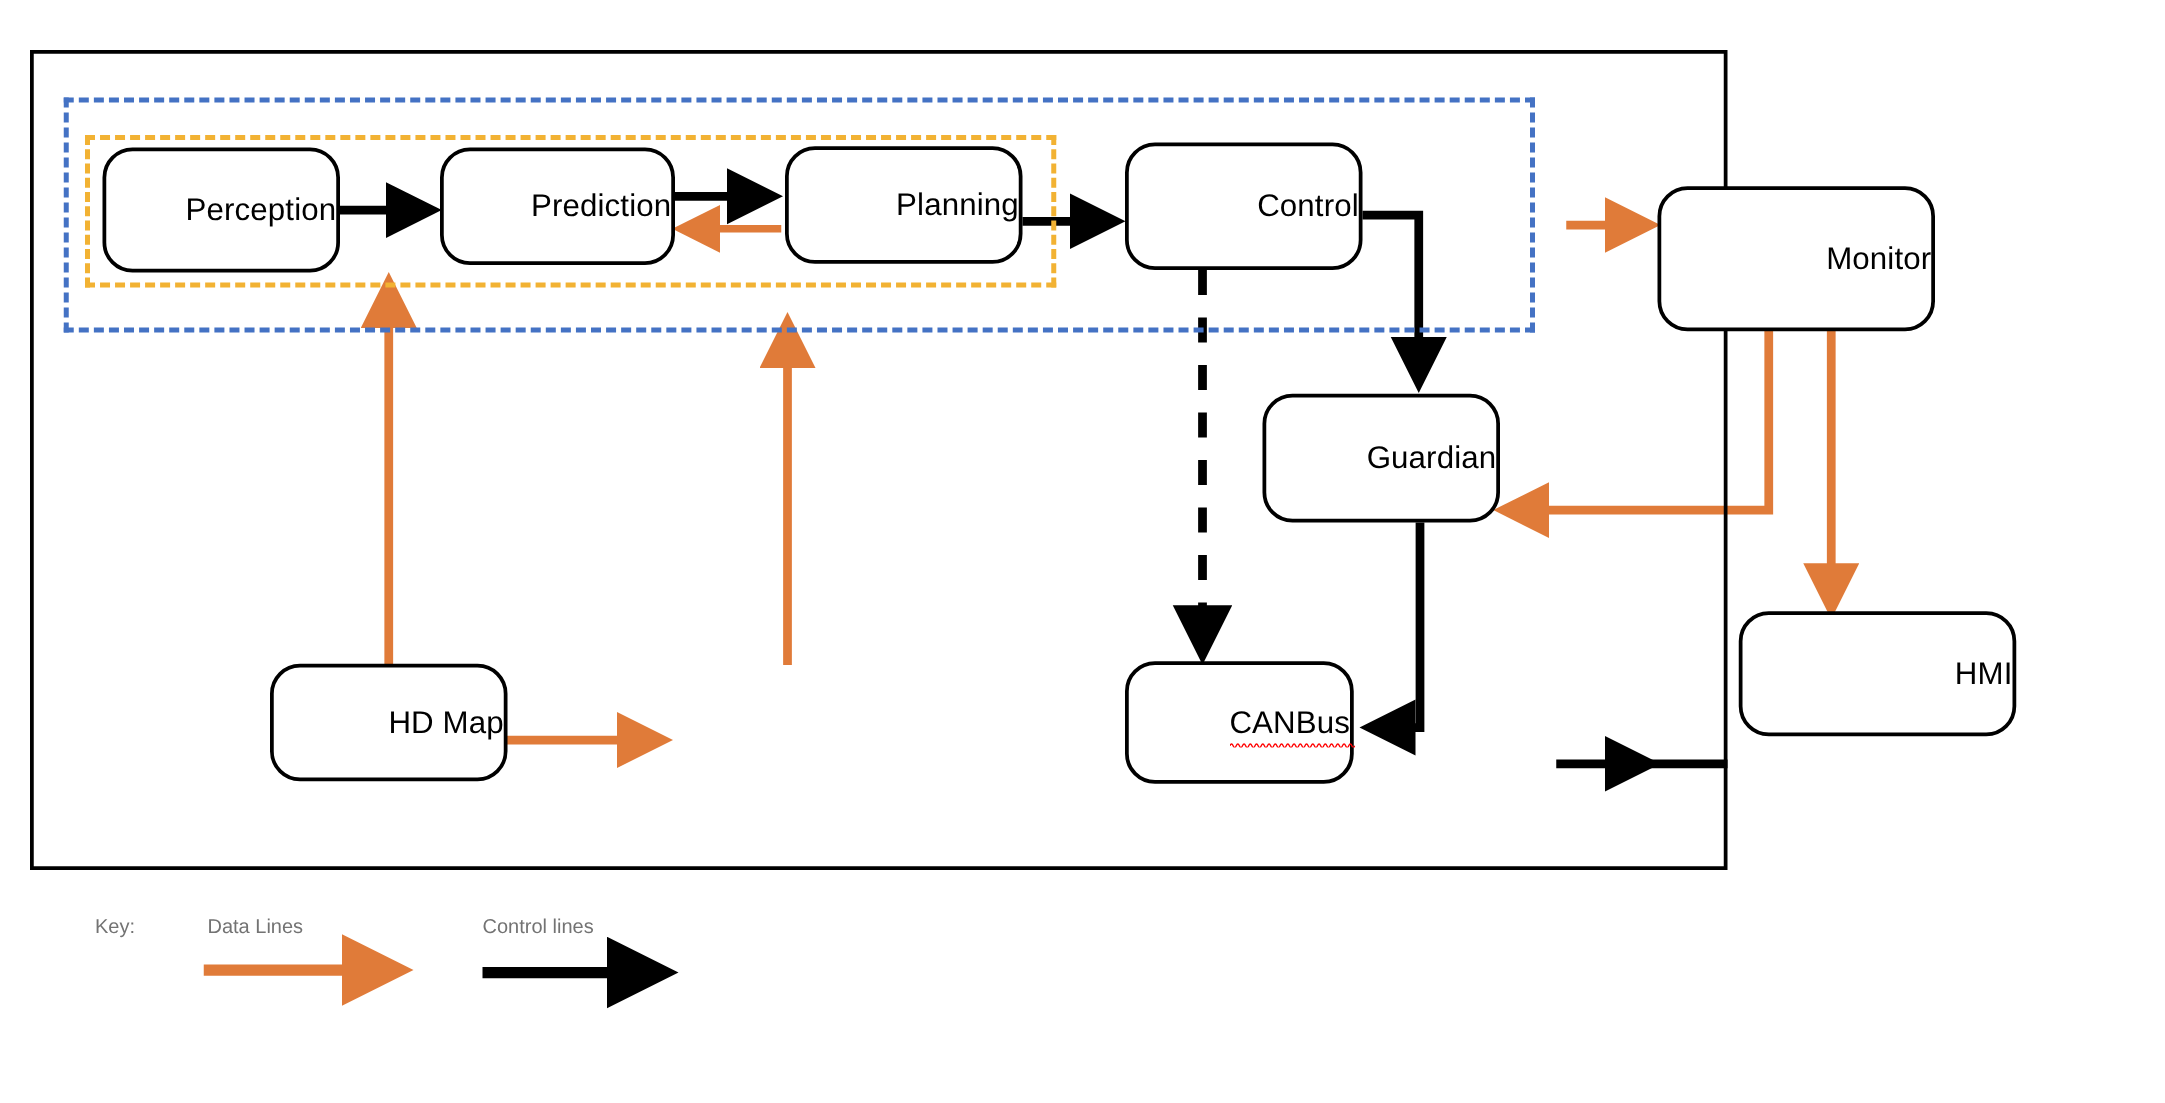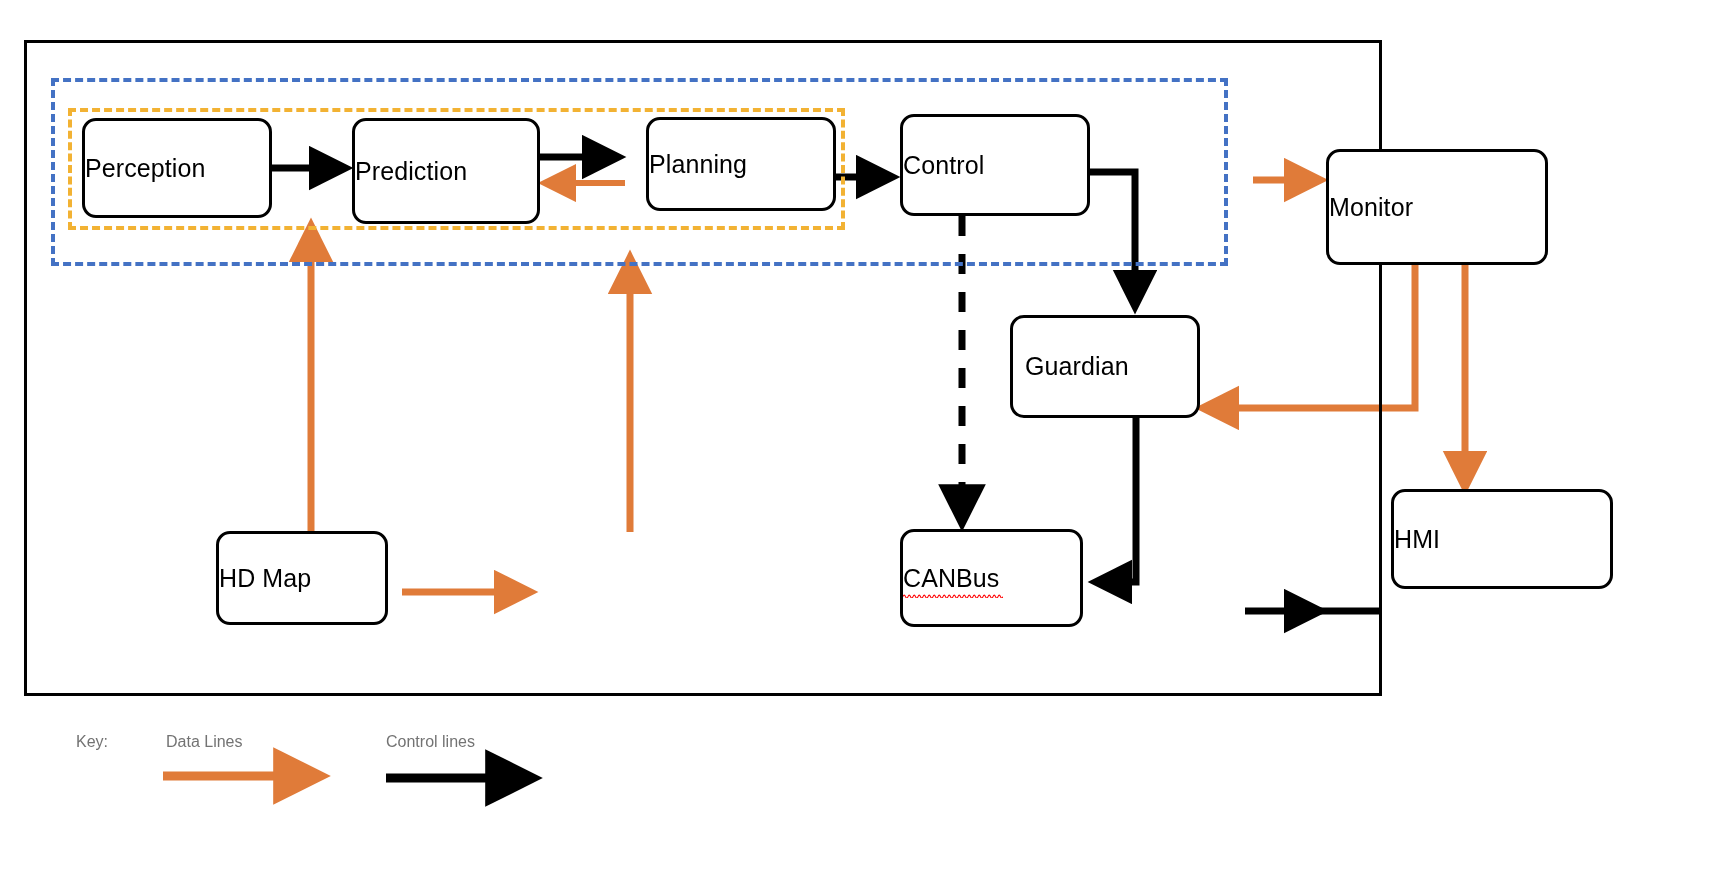--- a/index.html
+++ b/index.html
@@ -29,10 +29,10 @@
     box-sizing: border-box;
     background: #ffffff;
     border: 3.5px solid #000000;
-    border-radius: 14px;
+    border-radius: 24px;
     display: flex;
     align-items: center;
-    justify-content: flex-start;
+    justify-content: flex-end;
     z-index: 5;
   }
   .node-label {

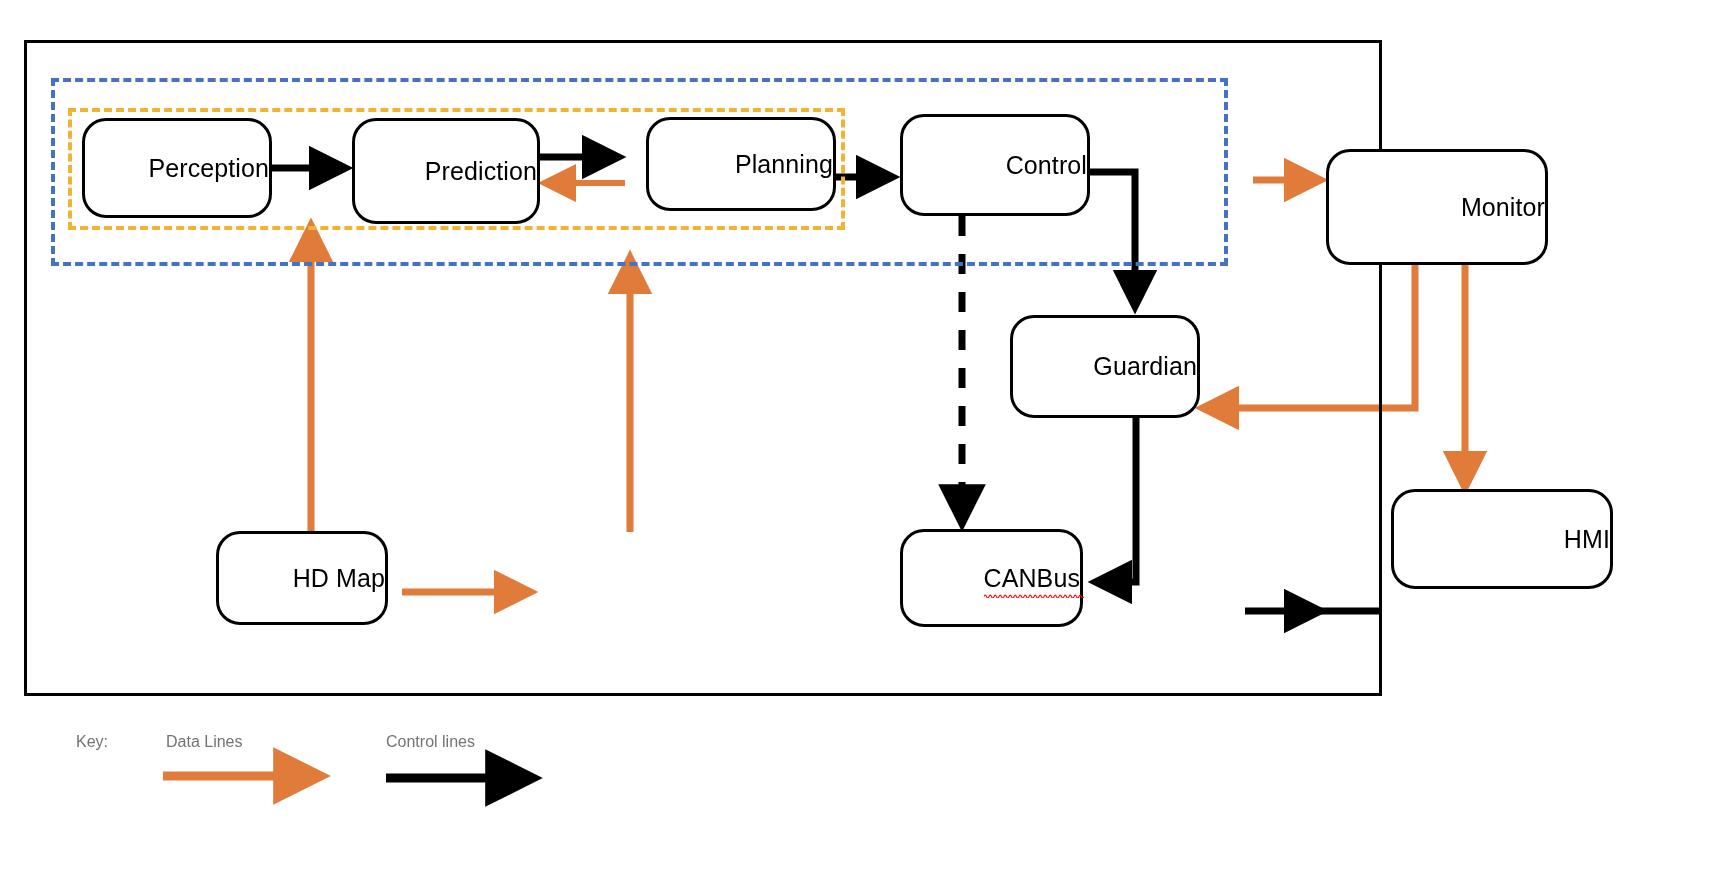--- a/index.html
+++ b/index.html
@@ -143,7 +143,7 @@
     <span class="node-label">Perception</span>
   </div>
 
-  <div class="node" style="left:352px; top:118px; width:188px; height:106px;">
+  <div class="node" style="left:352px; top:118px; width:188px; height:94px;">
     <span class="node-label">Prediction</span>
   </div>
 

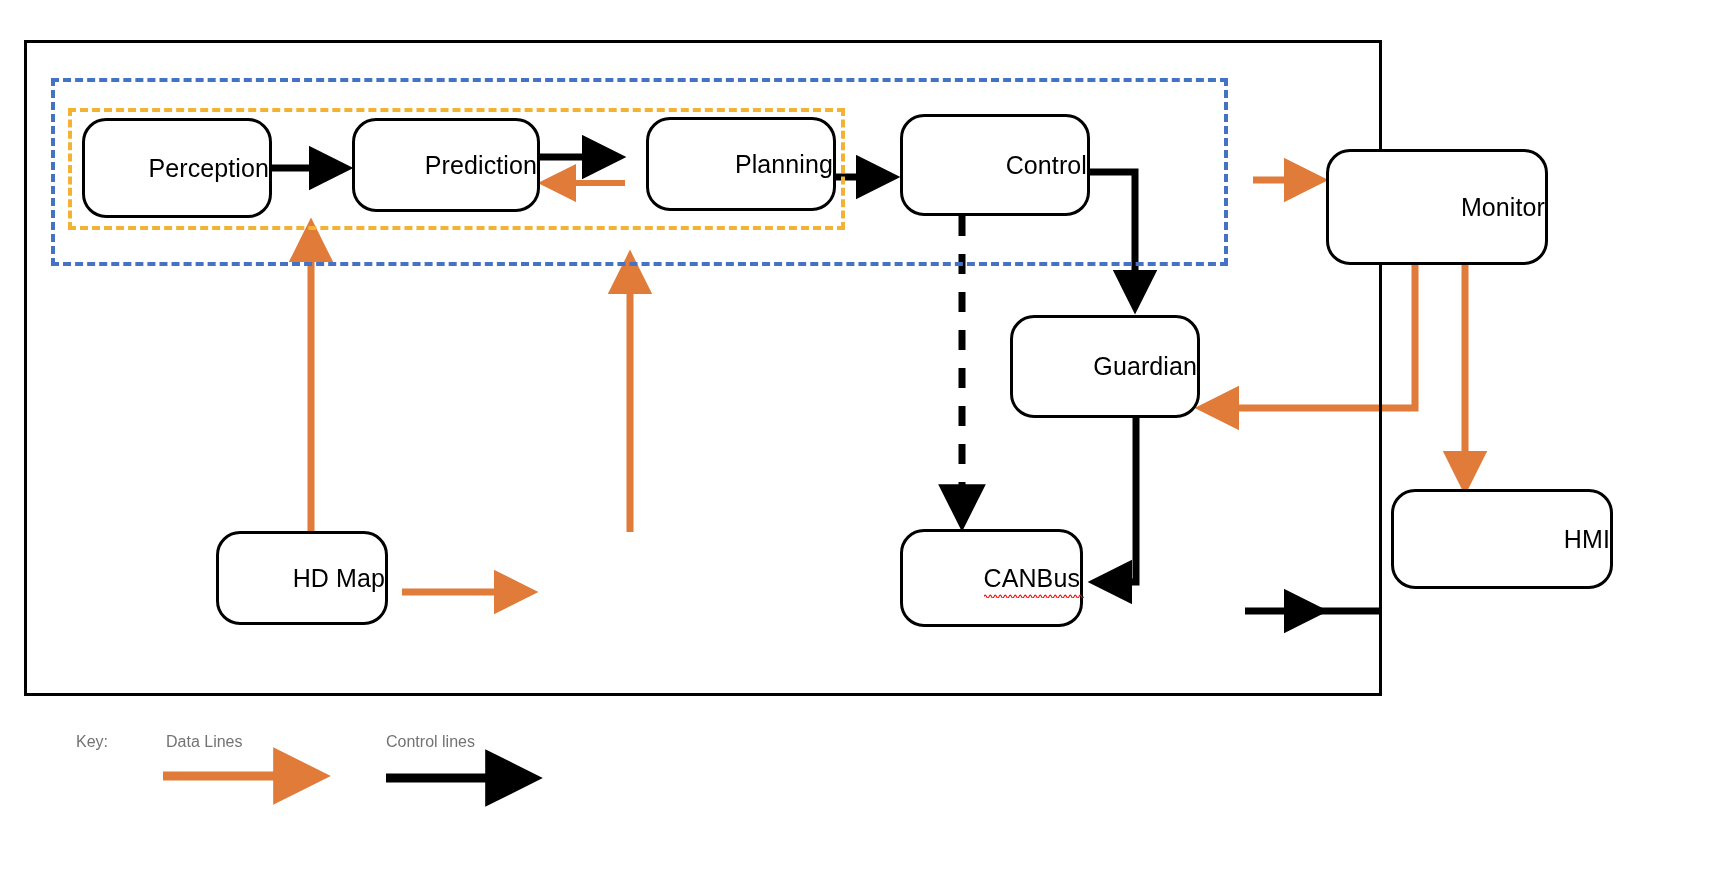--- a/index.html
+++ b/index.html
@@ -147,7 +147,7 @@
     <span class="node-label">Prediction</span>
   </div>
 
-  <div class="node" style="left:628px; top:117px; width:190px; height:94px;margin-left:18px;">
+  <div class="node" style="left:628px; top:117px; width:190px; height:94px;">
     <span class="node-label">Planning</span>
   </div>
 

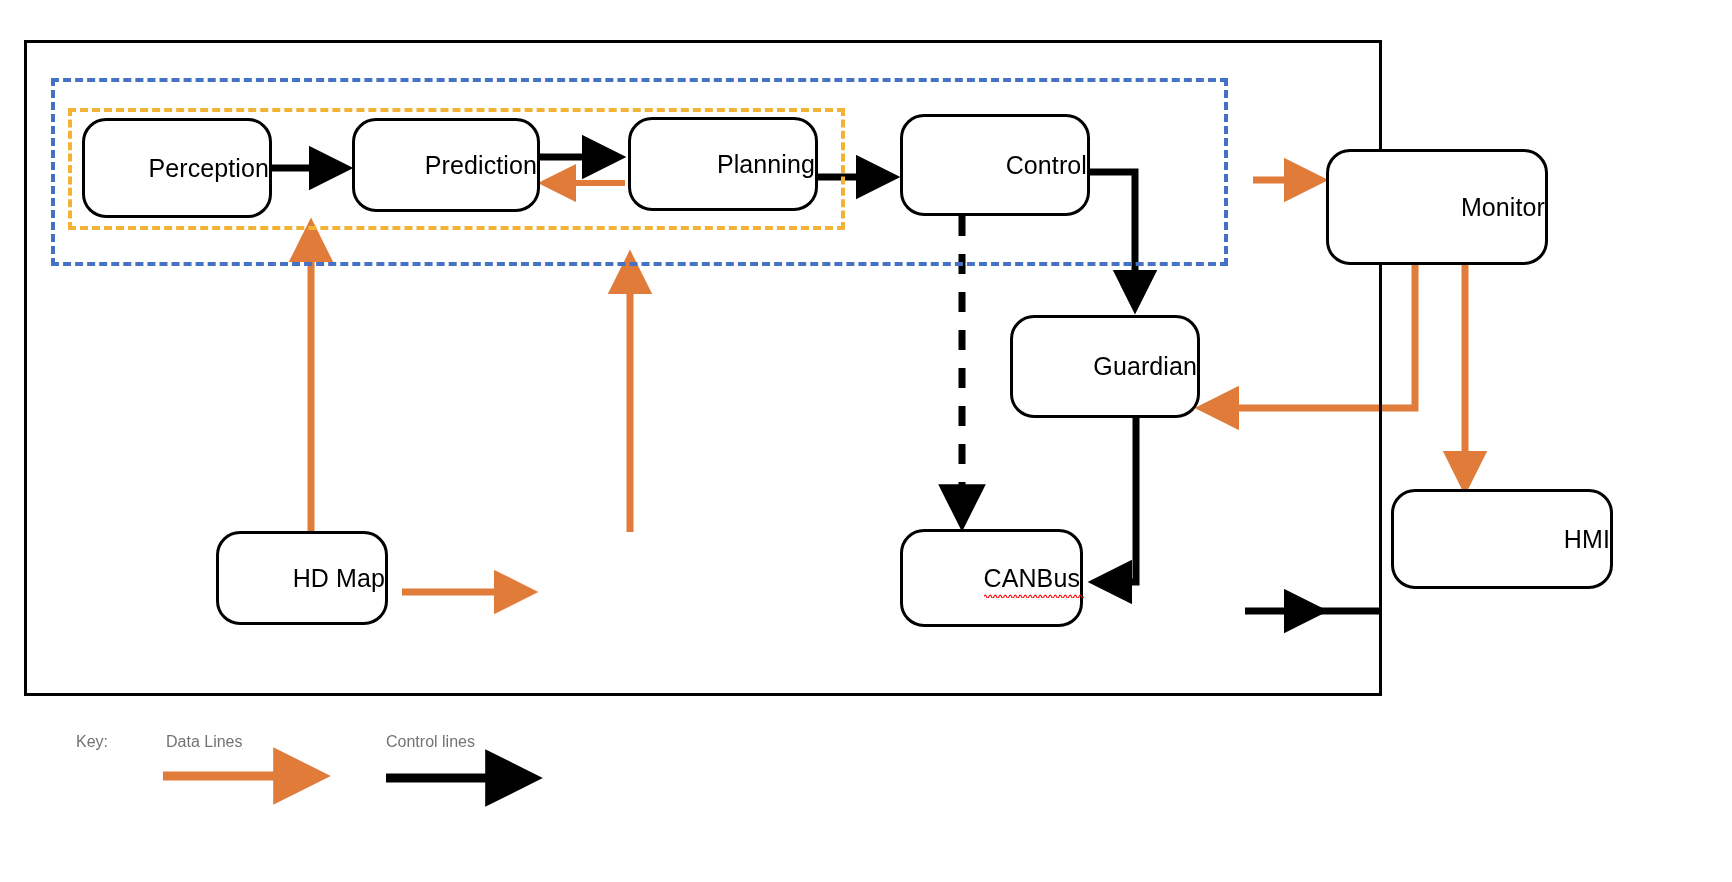--- a/index.html
+++ b/index.html
@@ -167,7 +167,7 @@
     <span class="node-label">HMI</span>
   </div>
 
-  <div class="node" style="left:216px; top:531px; width:172px; height:94px;">
+  <div class="node" style="left:216px; top:531px; width:190px; height:94px;">
     <span class="node-label">HD Map</span>
   </div>
 

